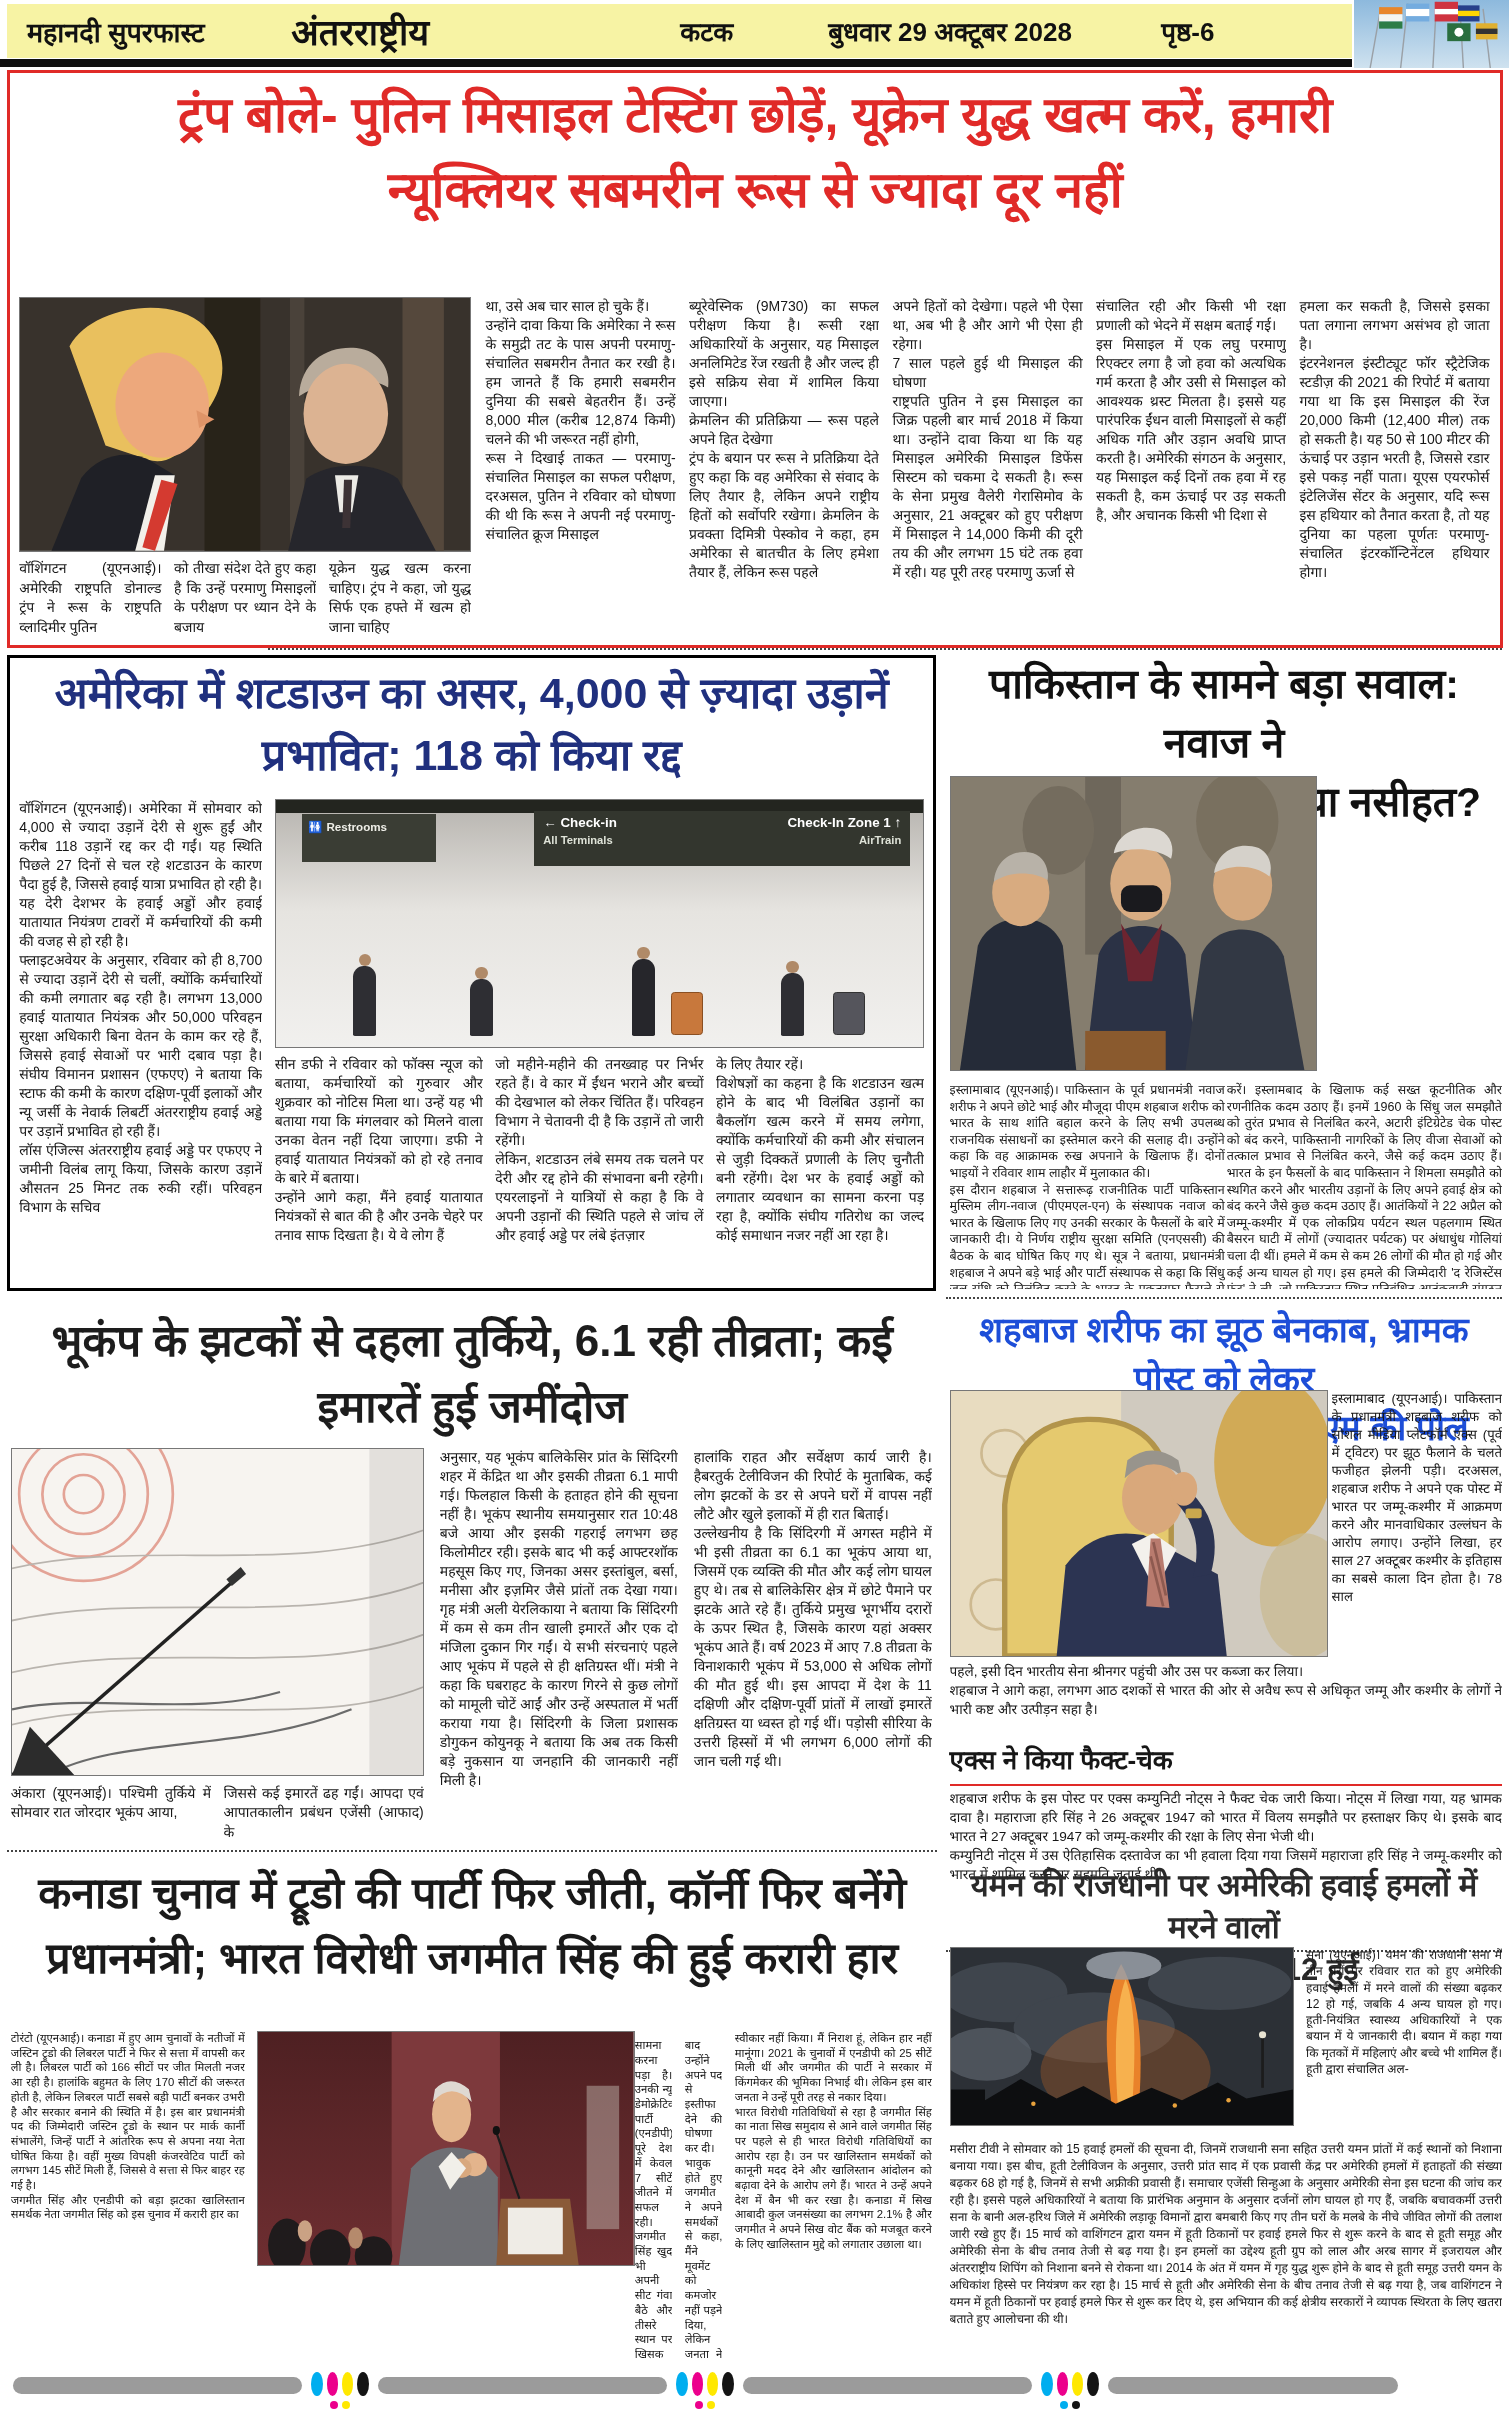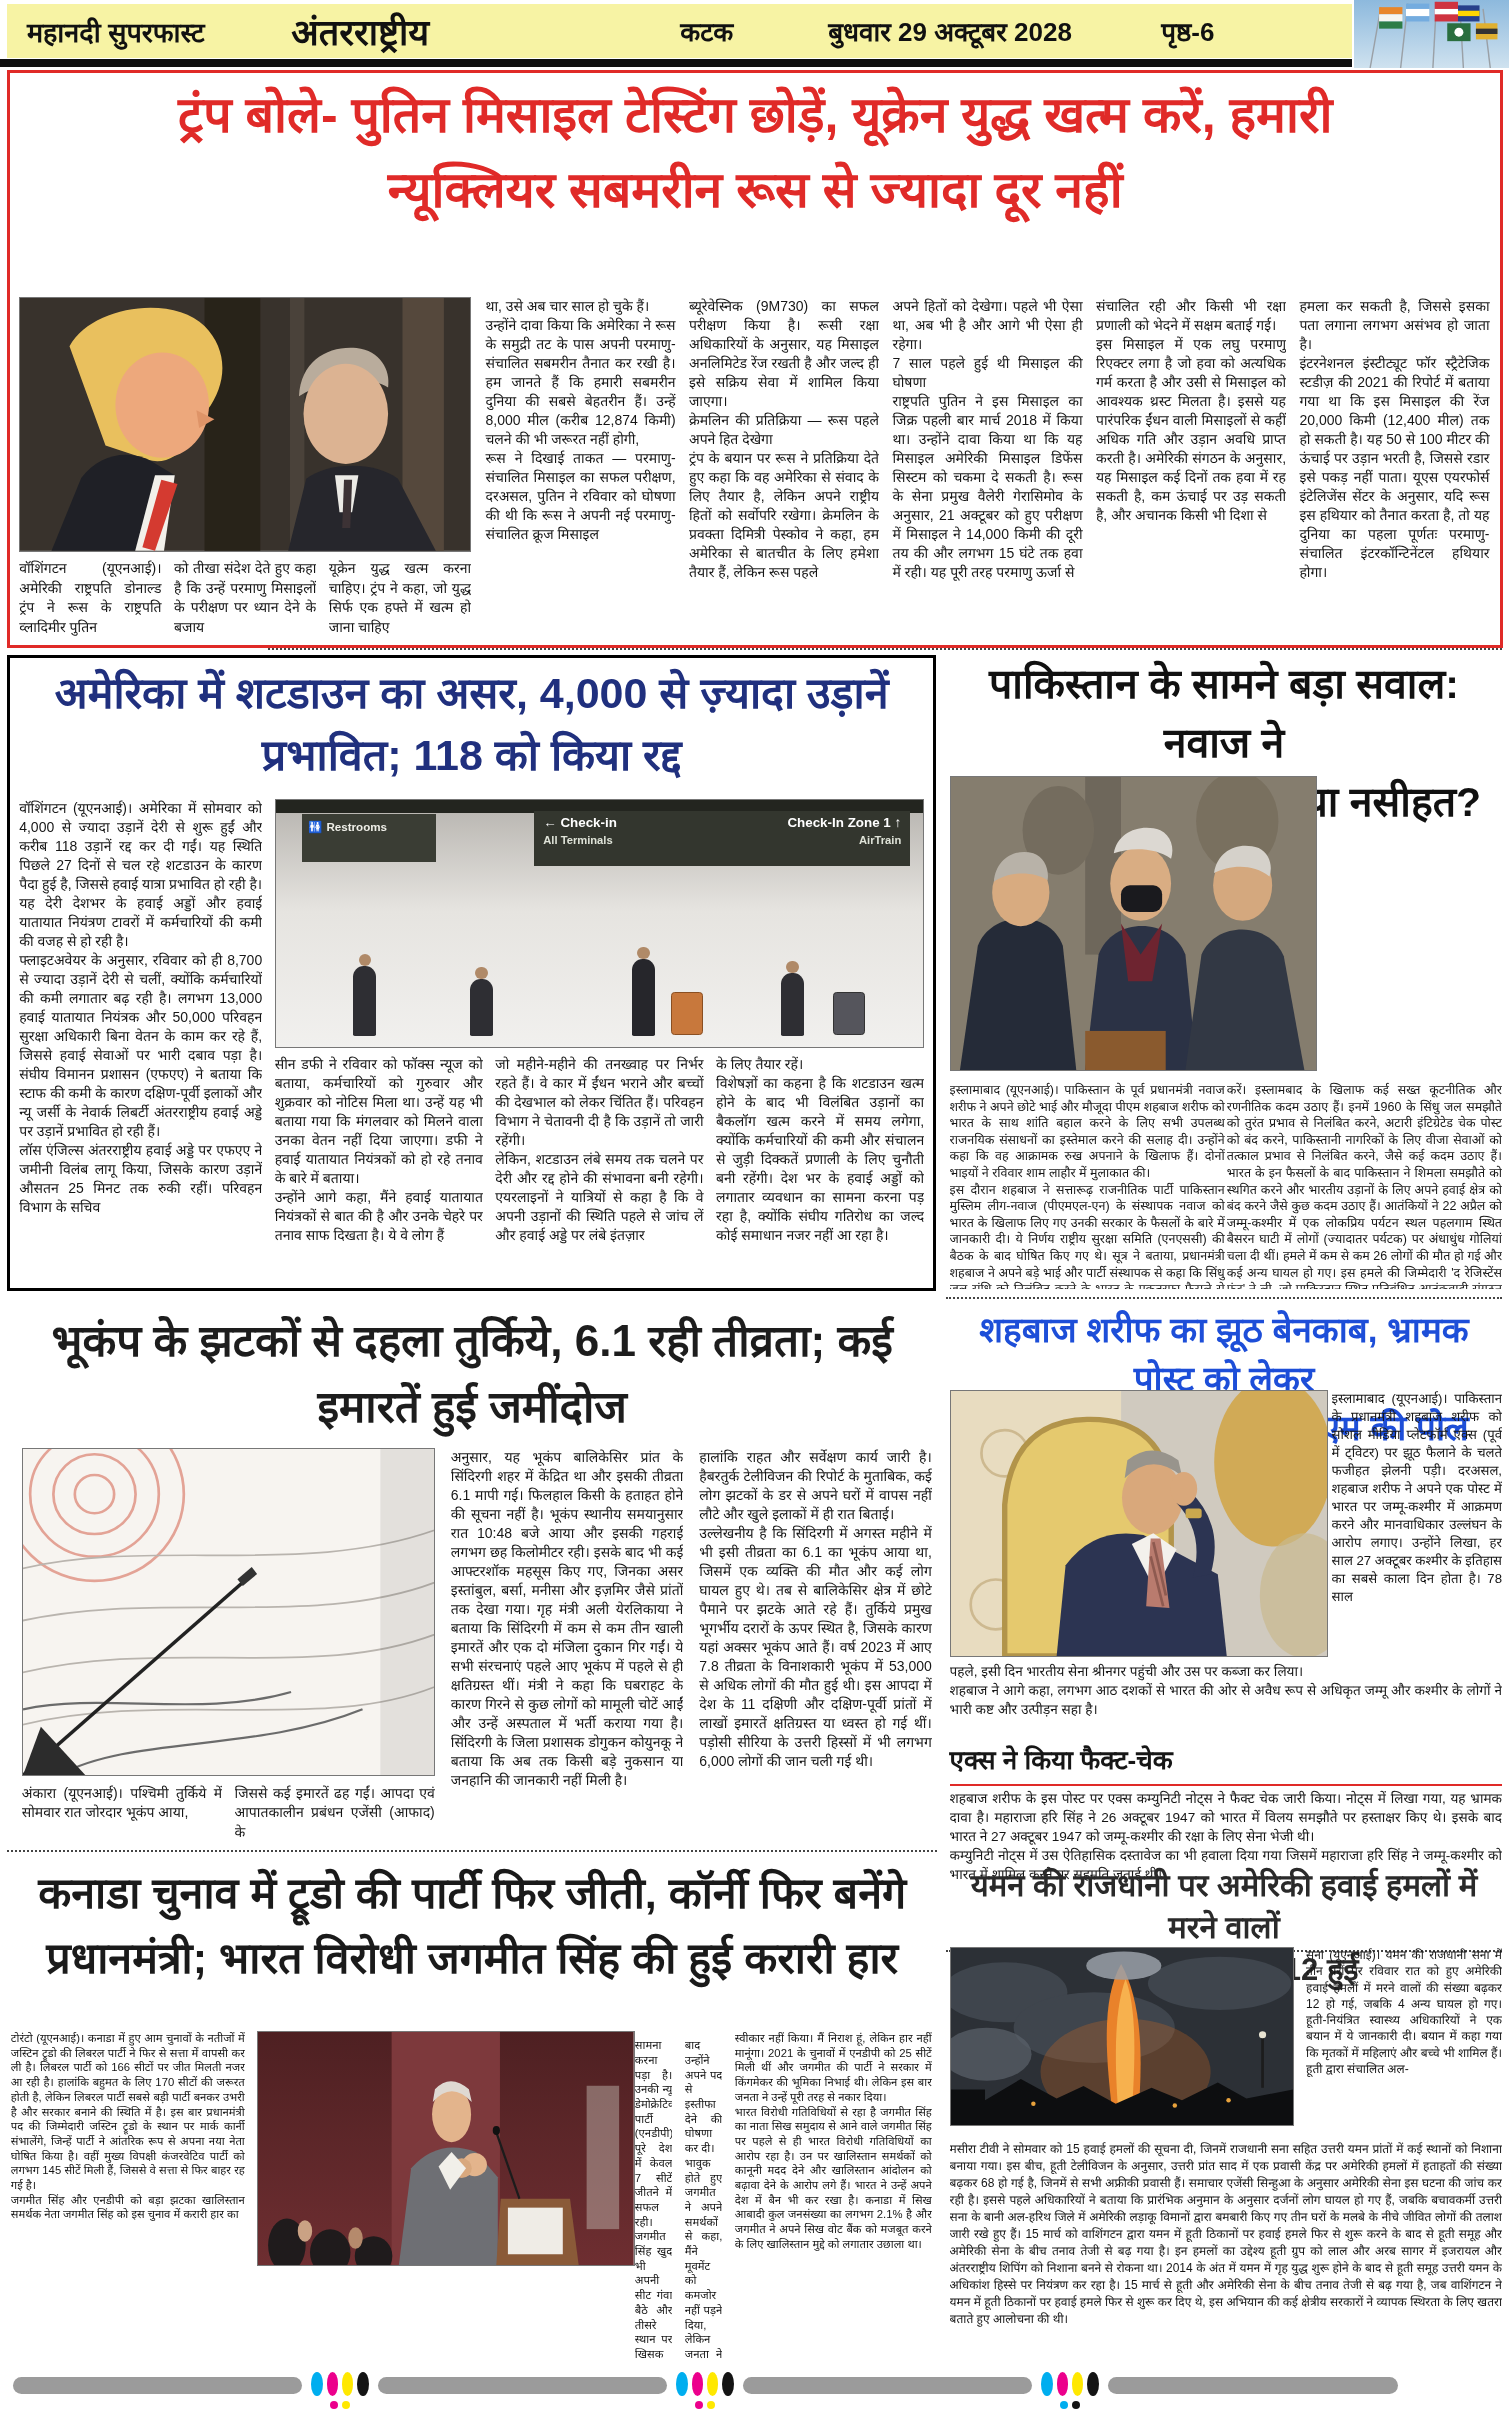--- a/index.html
+++ b/index.html
@@ -61,7 +61,7 @@
   .quake{left:7.2px;top:1301px;width:930px;height:547px;}
   .quake-head{position:absolute;top:7.2px;left:9px;right:9px;font-size:44px;line-height:1.5;color:#1d1d1d;}
   .quake-body{position:absolute;top:147px;left:3.6px;right:5.4px;bottom:5.4px;display:flex;gap:16px;}
-  .quake-left{width:413px;display:flex;flex-direction:column;flex:none;margin-left:11px;}
+  .quake-left{width:413px;display:flex;flex-direction:column;flex:none;}
   .seismo{height:336px;}
   .quake-caps{display:flex;gap:12.5px;flex:1;margin-top:7.2px;}
   .quake-body .col{font-size:14px;line-height:19px;}

